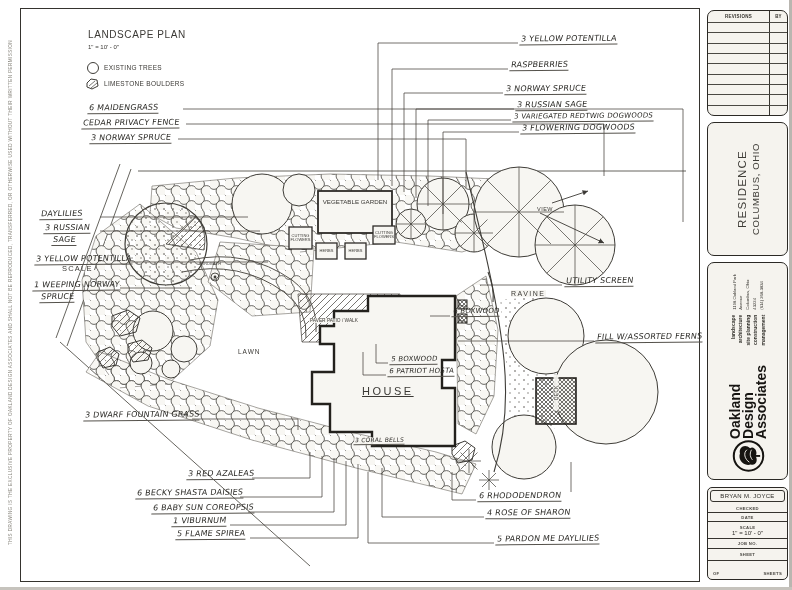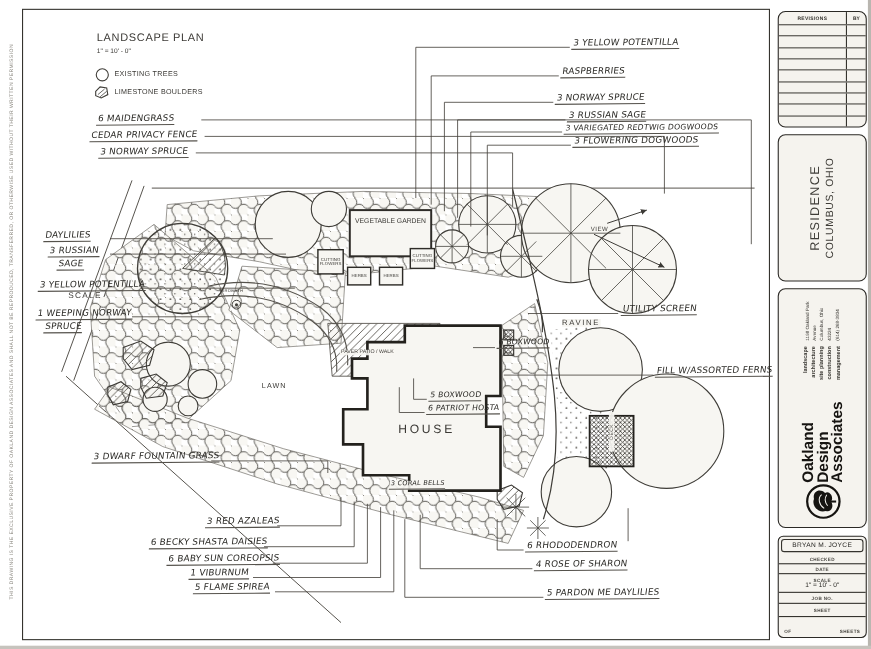--- a/index.html
+++ b/index.html
@@ -195,7 +195,7 @@
   <div class="bedchip" style="left:373px;top:226px;width:22px;height:18px;">CUTTING FLOWERS</div>
   <div class="lbl print" style="left:309px;top:318px;font-size:4.8px;background:rgba(247,246,242,.9);padding:0 1px;">PAVER PATIO / WALK</div>
   <div class="lbl print" style="left:238px;top:348px;font-size:6.5px;letter-spacing:1px;">LAWN</div>
-  <div class="lbl print" style="left:362px;top:385px;font-size:11px;letter-spacing:2.5px;">HOUSE</div>
+  <div class="lbl print" style="left:362px;top:385px;font-size:11px;letter-spacing:2.5px;text-decoration:underline;">HOUSE</div>
   <div class="lbl print" style="left:511px;top:290px;font-size:7px;letter-spacing:1.5px;background:rgba(245,243,238,.85);">RAVINE</div>
   <div class="lbl print" style="left:62px;top:264px;font-size:7.5px;letter-spacing:1.2px;">SCALE</div>
   <div class="lbl print" style="left:538px;top:390px;width:36px;text-align:center;font-size:4.5px;letter-spacing:.5px;background:rgba(247,246,242,.92);transform:rotate(-90deg);">DECK</div>

